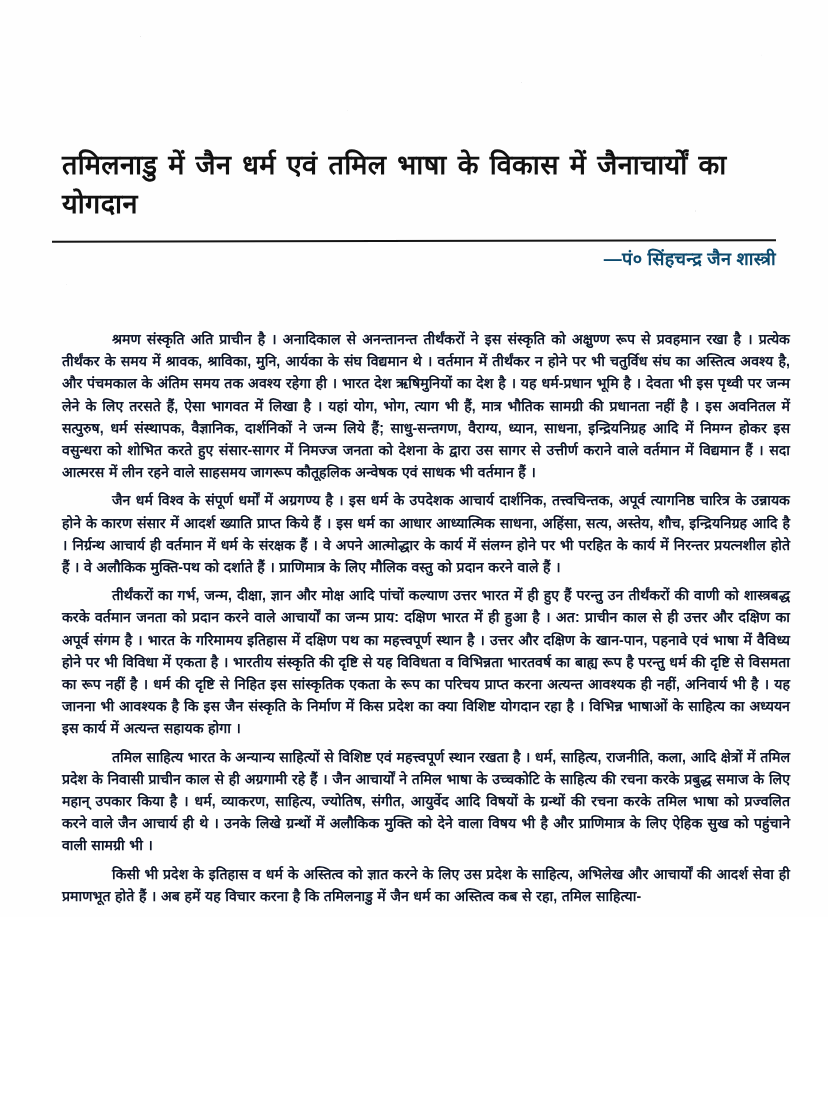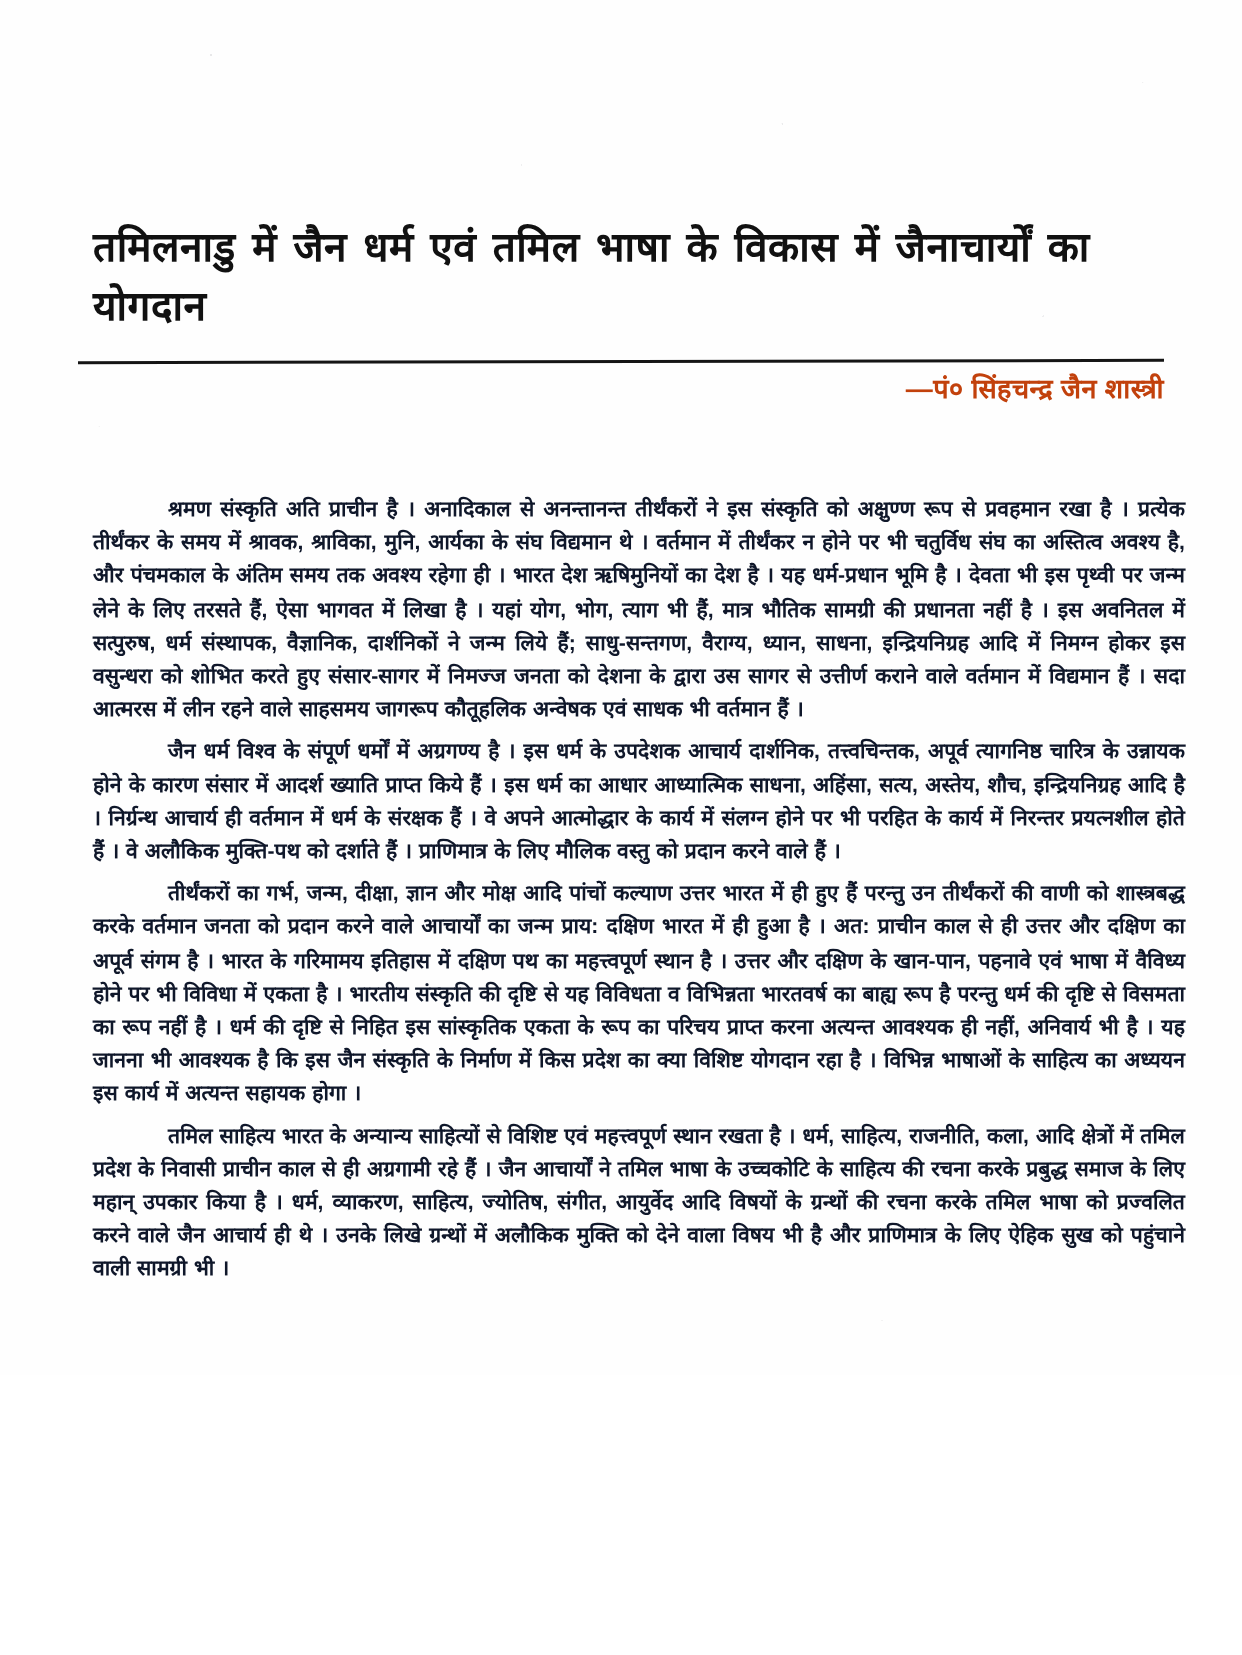--- a/index.html
+++ b/index.html
@@ -78,7 +78,7 @@
     font-weight: 700;
     font-size: 18px;
     line-height: 26px;
-    color: #c2410c;
+    color: #0c4a6e;
     letter-spacing: .3px;
   }
 

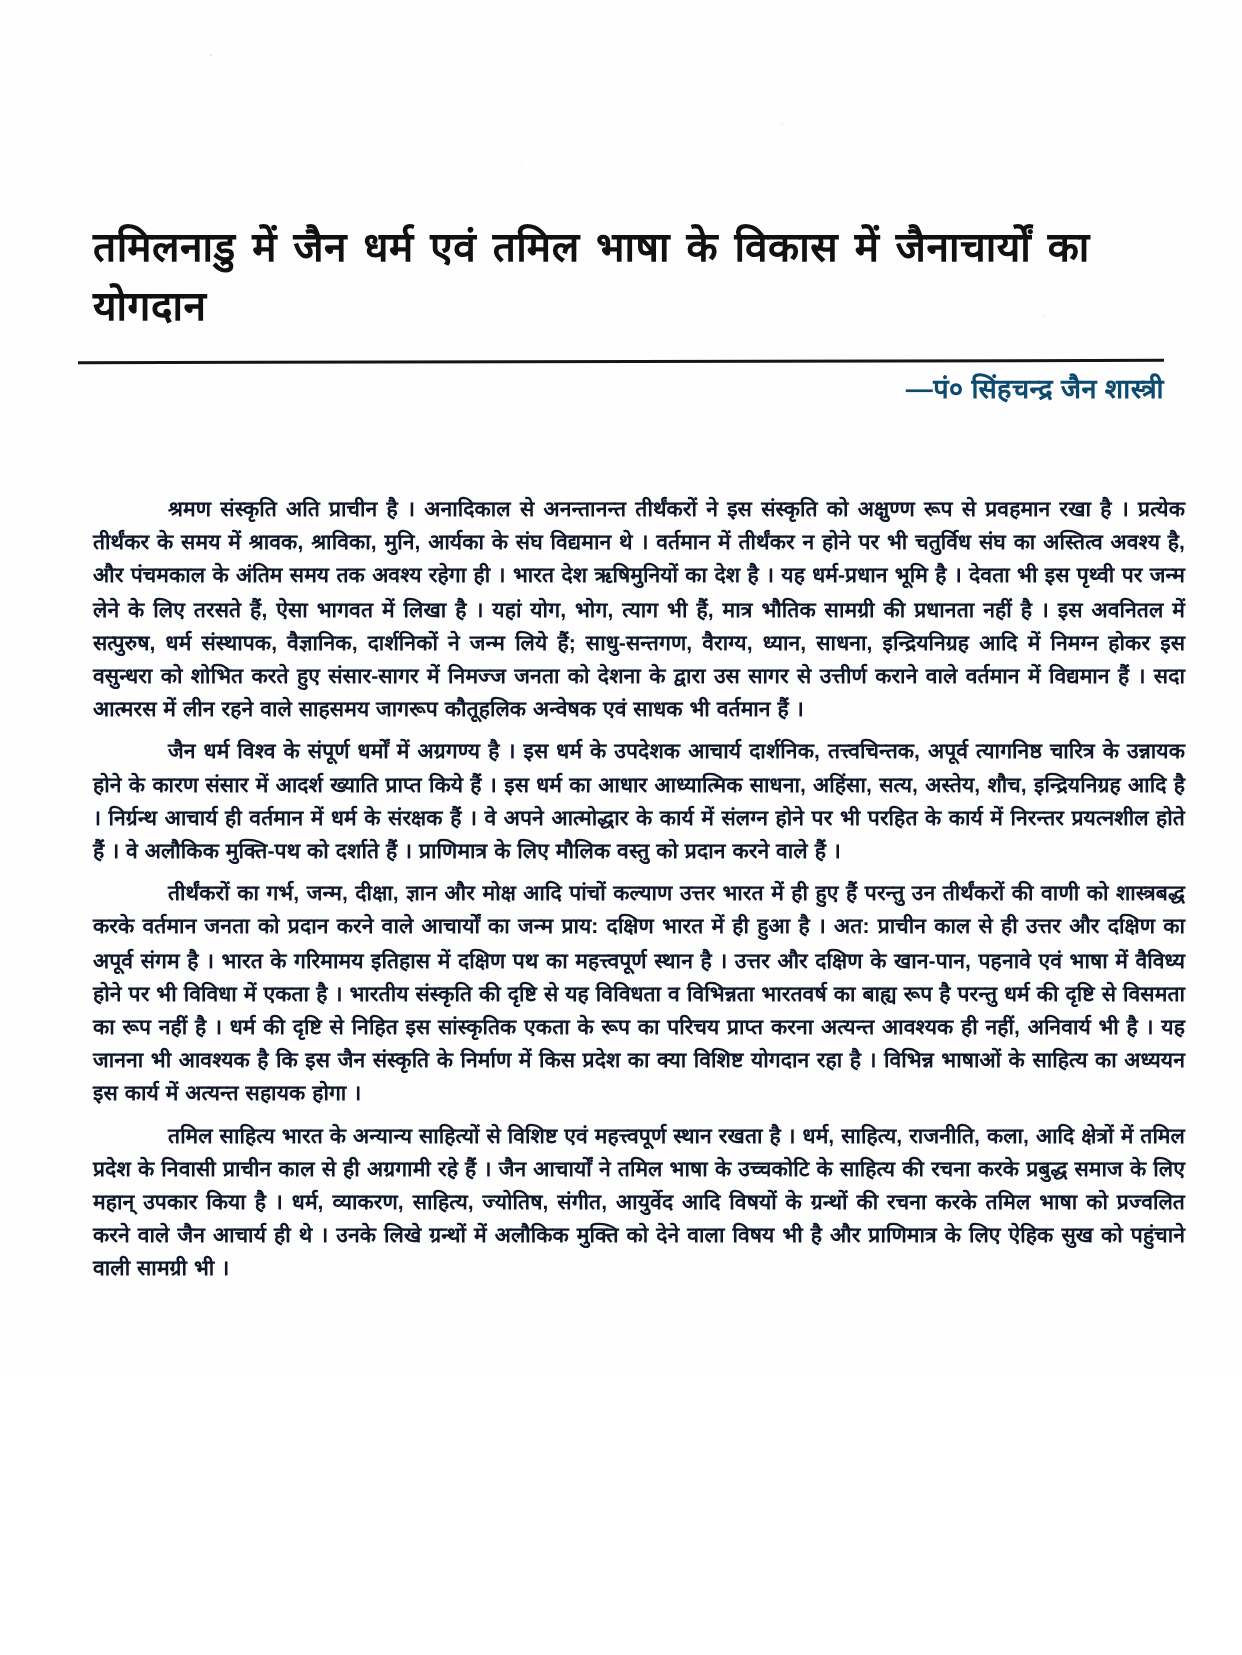--- a/index.html
+++ b/index.html
@@ -161,6 +161,7 @@
     <p class="para">जैन धर्म विश्व के संपूर्ण धर्मों में अग्रगण्य है । इस धर्म के उपदेशक आचार्य दार्शनिक,  तत्त्वचिन्तक, अपूर्व त्यागनिष्ठ चारित्र के उन्नायक होने के कारण संसार में आदर्श ख्याति प्राप्त किये हैं । इस  धर्म का आधार  आध्यात्मिक  साधना, अहिंसा, सत्य, अस्तेय, शौच, इन्द्रियनिग्रह आदि है । निर्ग्रन्थ आचार्य ही वर्तमान में धर्म के संरक्षक हैं । वे अपने आत्मोद्धार के कार्य  में संलग्न होने  पर भी परहित के कार्य में निरन्तर प्रयत्नशील होते हैं । वे अलौकिक मुक्ति-पथ को दर्शाते हैं । प्राणिमात्र के लिए मौलिक वस्तु को प्रदान करने वाले हैं ।</p>
     <p class="para">तीर्थंकरों का गर्भ, जन्म, दीक्षा, ज्ञान और मोक्ष आदि पांचों कल्याण उत्तर भारत में ही   हुए हैं परन्तु  उन  तीर्थंकरों की वाणी को शास्त्रबद्ध करके वर्तमान जनता को प्रदान करने वाले आचार्यों का जन्म प्राय: दक्षिण भारत में ही हुआ है । अत: प्राचीन काल से ही उत्तर और दक्षिण का अपूर्व संगम है । भारत के गरिमामय इतिहास में दक्षिण पथ का महत्त्वपूर्ण स्थान है । उत्तर और दक्षिण के खान-पान, पहनावे एवं भाषा में वैविध्य होने पर भी विविधा में एकता है । भारतीय संस्कृति  की दृष्टि से यह विविधता व विभिन्नता भारतवर्ष का बाह्य रूप है परन्तु धर्म की दृष्टि  से विसमता का  रूप नहीं है ।  धर्म की दृष्टि से निहित इस  सांस्कृतिक एकता के रूप का परिचय प्राप्त करना अत्यन्त आवश्यक ही नहीं, अनिवार्य भी है । यह जानना भी आवश्यक  है कि इस जैन संस्कृति के निर्माण में किस प्रदेश का क्या विशिष्ट योगदान रहा है ।  विभिन्न भाषाओं के साहित्य का अध्ययन इस कार्य में अत्यन्त सहायक होगा ।</p>
     <p class="para">तमिल साहित्य भारत के अन्यान्य साहित्यों से विशिष्ट एवं महत्त्वपूर्ण स्थान रखता है ।  धर्म,  साहित्य,  राजनीति, कला, आदि क्षेत्रों में तमिल प्रदेश के निवासी प्राचीन काल से ही अग्रगामी रहे हैं । जैन आचार्यों ने  तमिल भाषा के उच्चकोटि के साहित्य की रचना करके प्रबुद्ध समाज के लिए महान् उपकार किया  है । धर्म, व्याकरण, साहित्य, ज्योतिष,  संगीत, आयुर्वेद आदि विषयों के ग्रन्थों की रचना करके तमिल भाषा को  प्रज्वलित करने वाले जैन आचार्य ही थे । उनके लिखे ग्रन्थों में  अलौकिक  मुक्ति को देने वाला विषय भी है और प्राणिमात्र के लिए ऐहिक सुख को पहुंचाने वाली सामग्री भी ।</p>
+    <p class="para">किसी भी प्रदेश के इतिहास व धर्म के अस्तित्व को ज्ञात करने के लिए उस प्रदेश के  साहित्य, अभिलेख और आचार्यों की आदर्श सेवा ही प्रमाणभूत होते हैं । अब हमें यह विचार करना है कि तमिलनाडु में  जैन धर्म का अस्तित्व  कब से रहा, तमिल साहित्या-</p>
   </div>
 
   <div class="page-footer">

